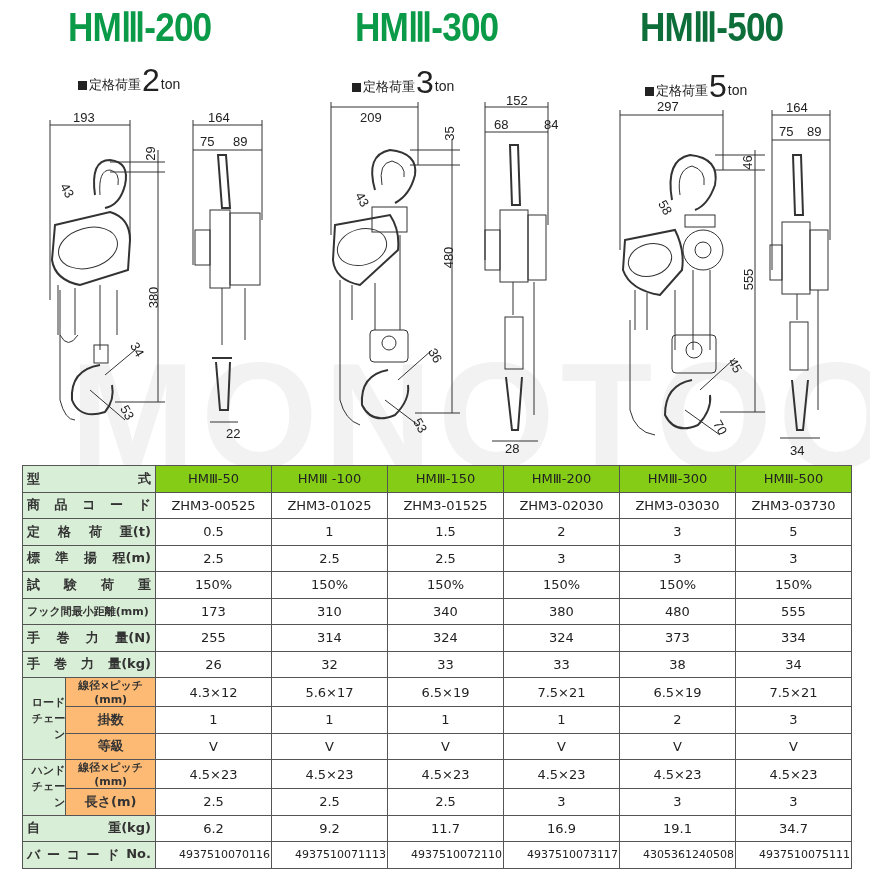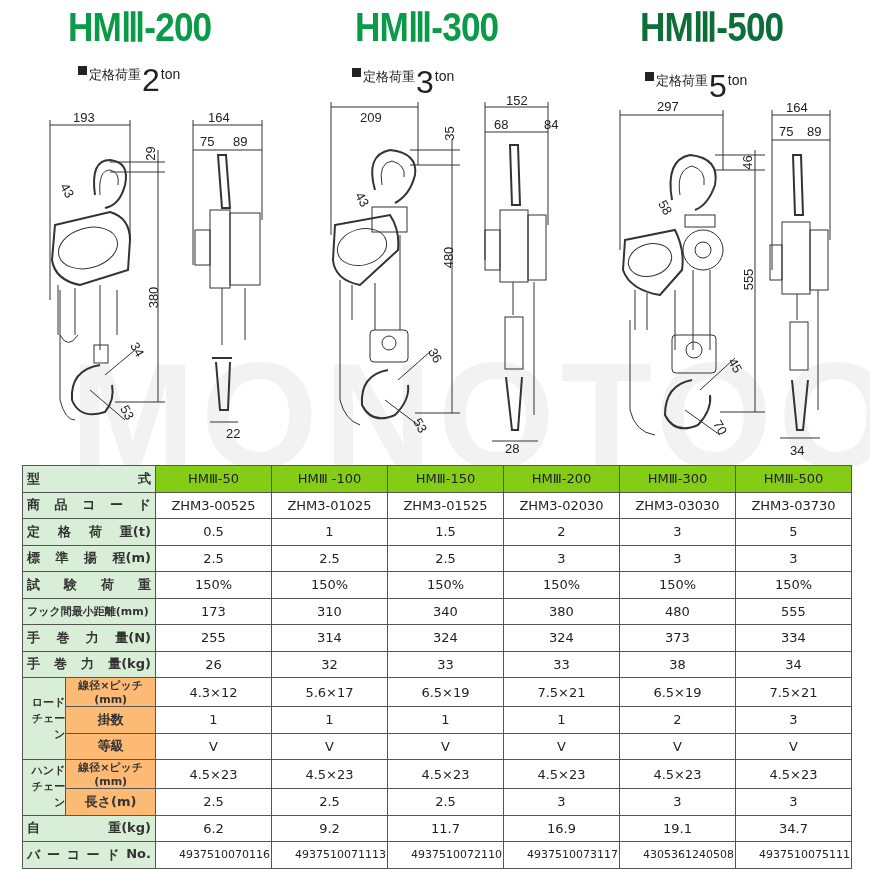--- a/index.html
+++ b/index.html
@@ -16,7 +16,7 @@
     font-size: 40px; letter-spacing: -1px; transform: scaleX(0.88); transform-origin: left top; z-index: 2;
   }
   .rated {
-    position: absolute; font-size: 13px; z-index: 2; display: flex; white-space: nowrap;
+    position: absolute; font-size: 13px; z-index: 2; display: flex; align-items: flex-end; white-space: nowrap;
   }
   .rated .sq { display: inline-block; width: 9px; height: 9px; background: #222; margin-right: 2px; margin-bottom: 4px; }
   .rated .big { font-family: "Liberation Sans", sans-serif; font-size: 32px; line-height: 28px; margin: 0 1px; }

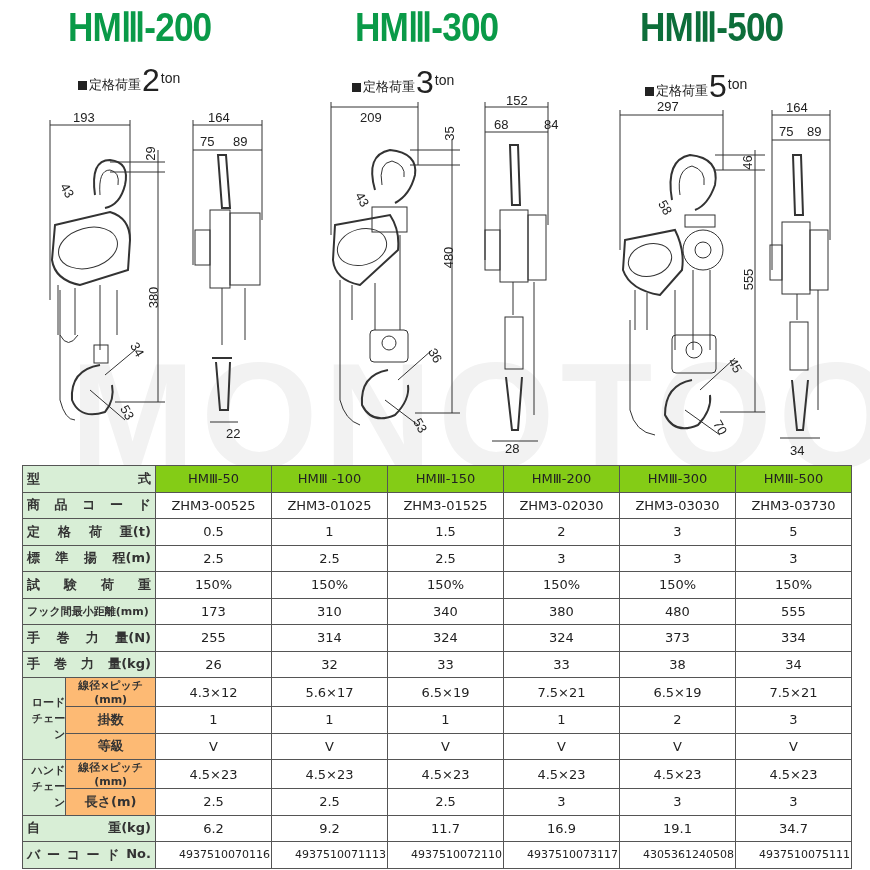--- a/index.html
+++ b/index.html
@@ -20,7 +20,7 @@
   }
   .rated .sq { display: inline-block; width: 9px; height: 9px; background: #222; margin-right: 2px; margin-bottom: 4px; }
   .rated .big { font-family: "Liberation Sans", sans-serif; font-size: 32px; line-height: 28px; margin: 0 1px; }
-  .rated .unit { font-family: "Liberation Sans", sans-serif; font-size: 14px; margin-bottom: 8px; }
+  .rated .unit { font-family: "Liberation Sans", sans-serif; font-size: 14px; margin-bottom: 2px; }
   .dim { position: absolute; font-family: "Liberation Sans", sans-serif; font-size: 13px; color: #222; z-index: 2; }
   .dim.v { transform: rotate(-90deg); transform-origin: center; }
   .dim.d { transform: rotate(60deg); }

